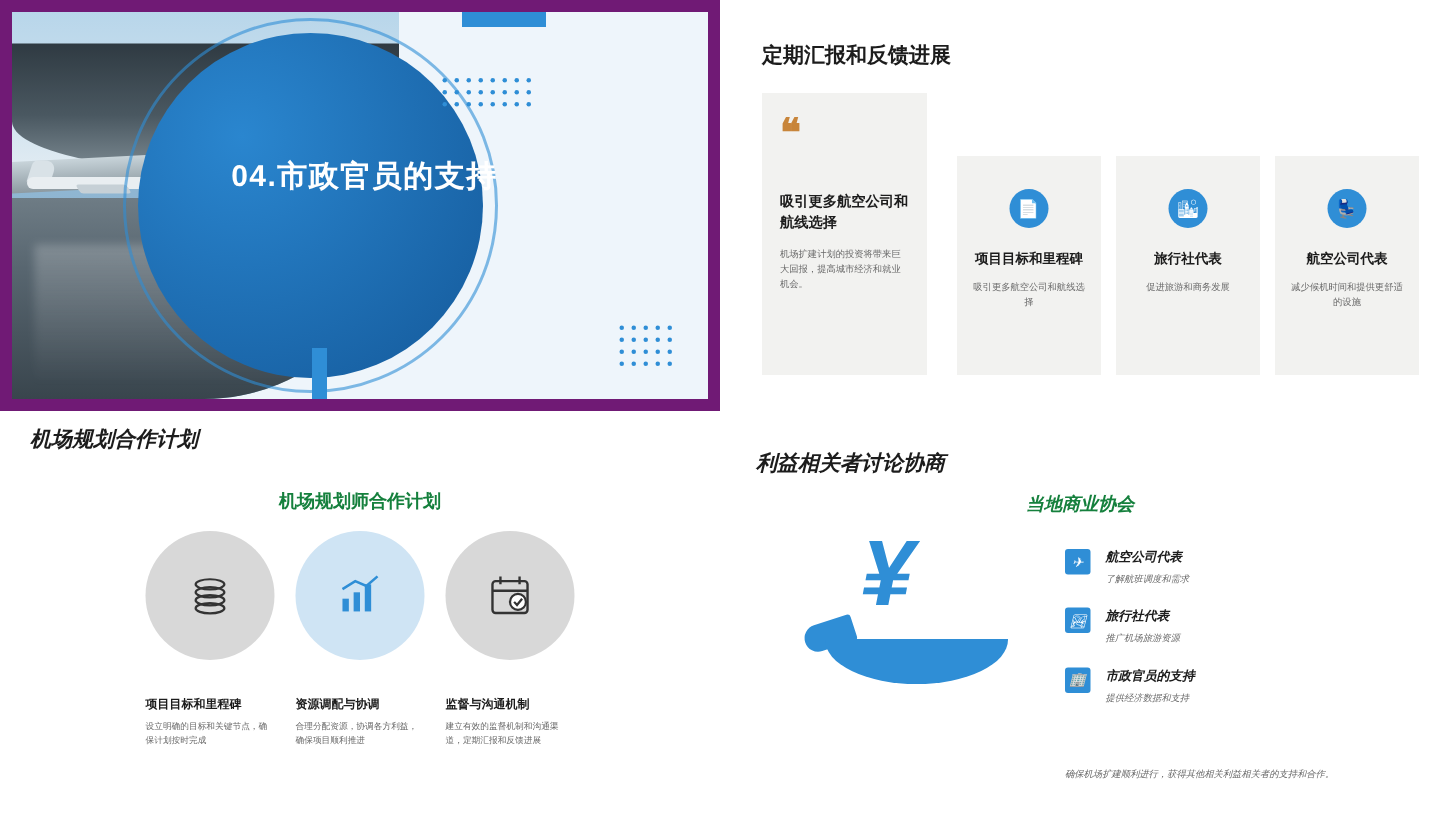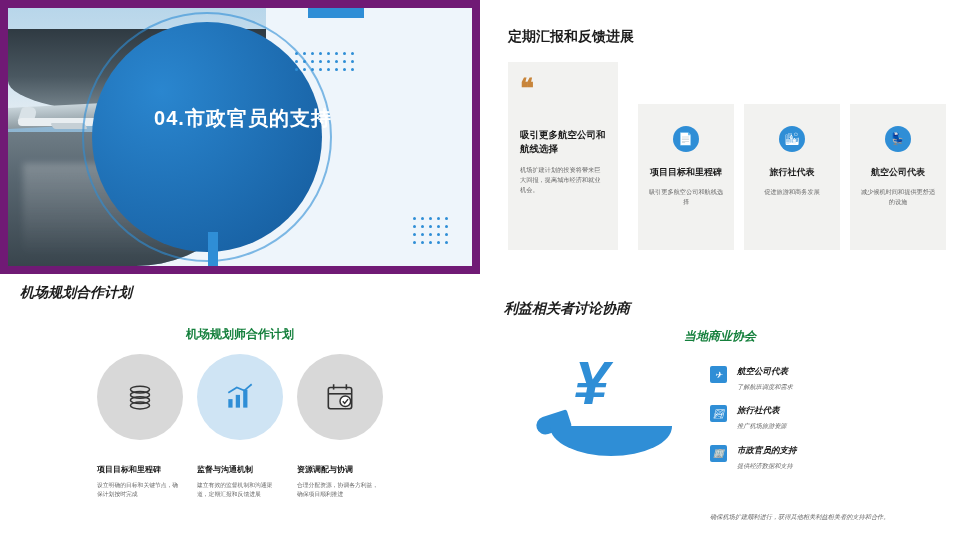--- a/index.html
+++ b/index.html
@@ -376,12 +376,12 @@
         <div class="cb">设立明确的目标和关键节点，确保计划按时完成</div>
       </div>
       <div class="cap">
+        <div class="ct">资源调配与协调</div>
+        <div class="cb">合理分配资源，协调各方利益，确保项目顺利推进</div>
+      </div>
+      <div class="cap">
         <div class="ct">监督与沟通机制</div>
         <div class="cb">建立有效的监督机制和沟通渠道，定期汇报和反馈进展</div>
-      </div>
-      <div class="cap">
-        <div class="ct">资源调配与协调</div>
-        <div class="cb">合理分配资源，协调各方利益，确保项目顺利推进</div>
       </div>
     </div>
   </div>

